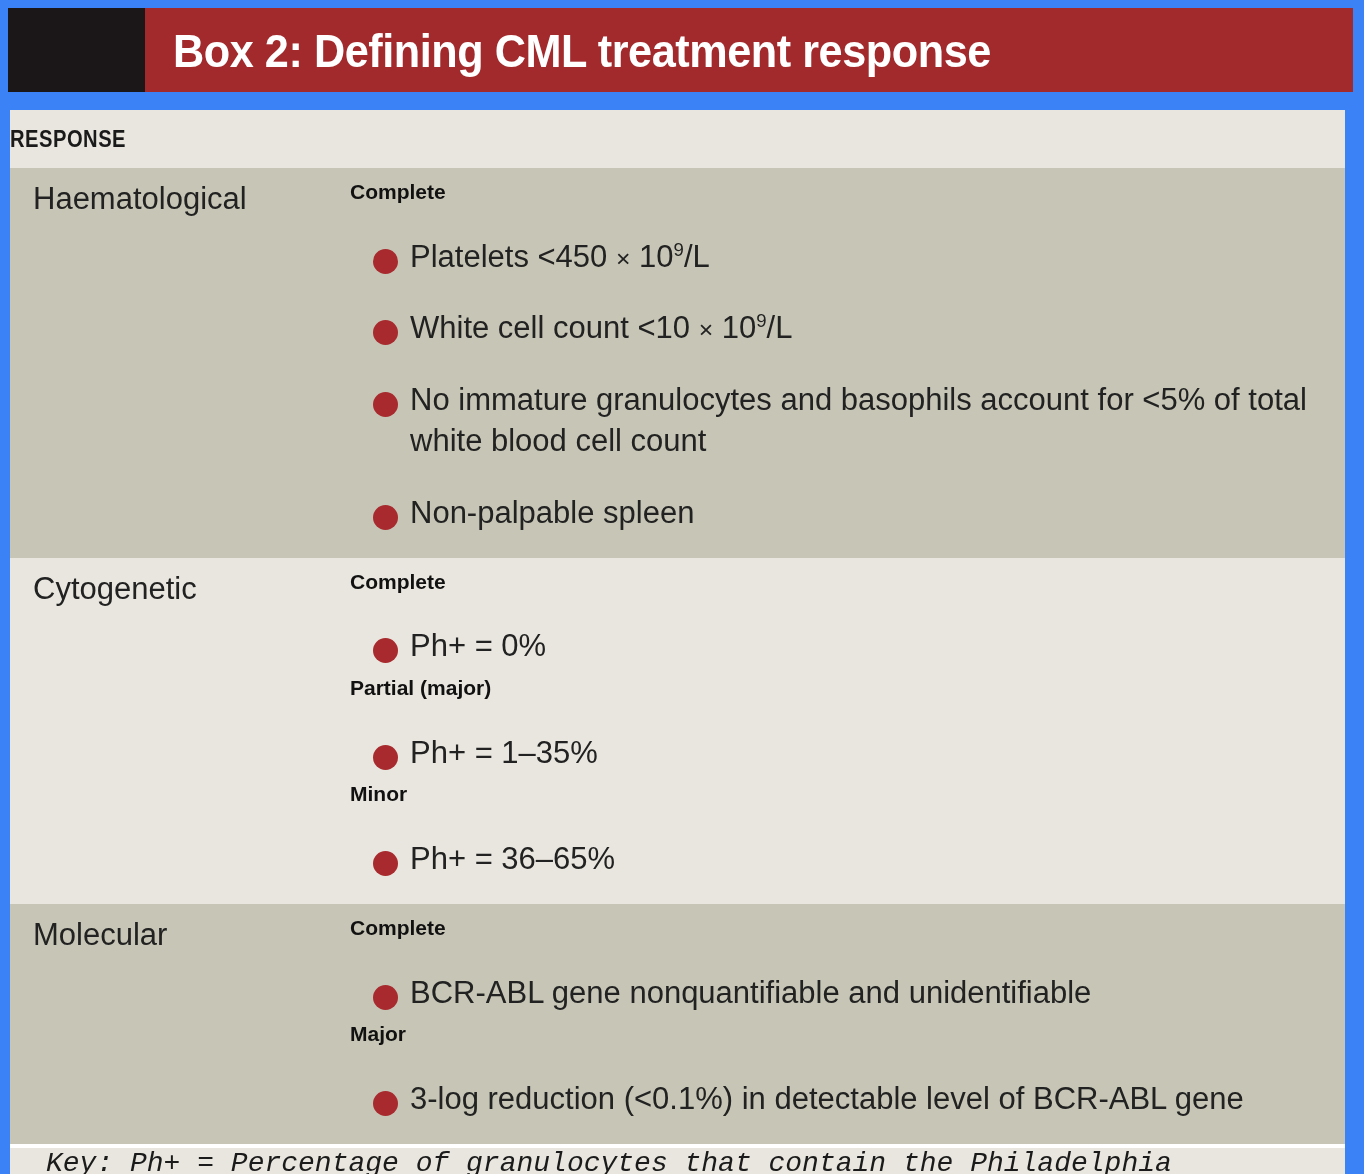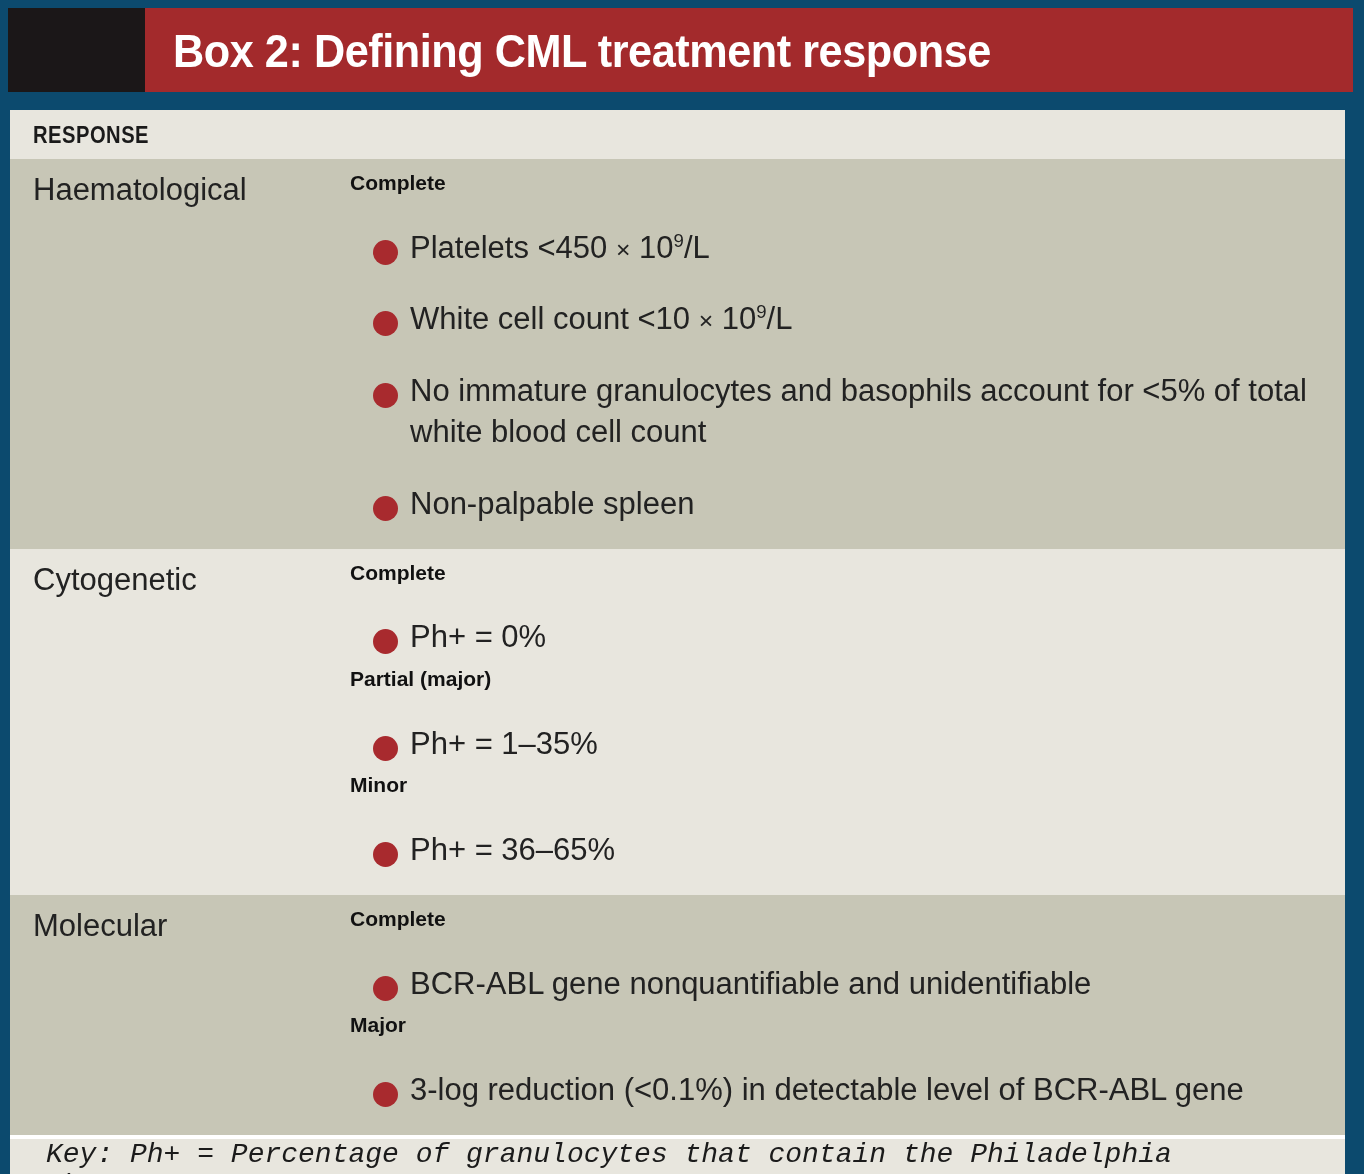--- a/index.html
+++ b/index.html
@@ -19,7 +19,7 @@
     position: relative;
     width: 1364px;
     height: 1174px;
-    background: #0c4a6e;
+    background: #3b82f6;
   }
 
   

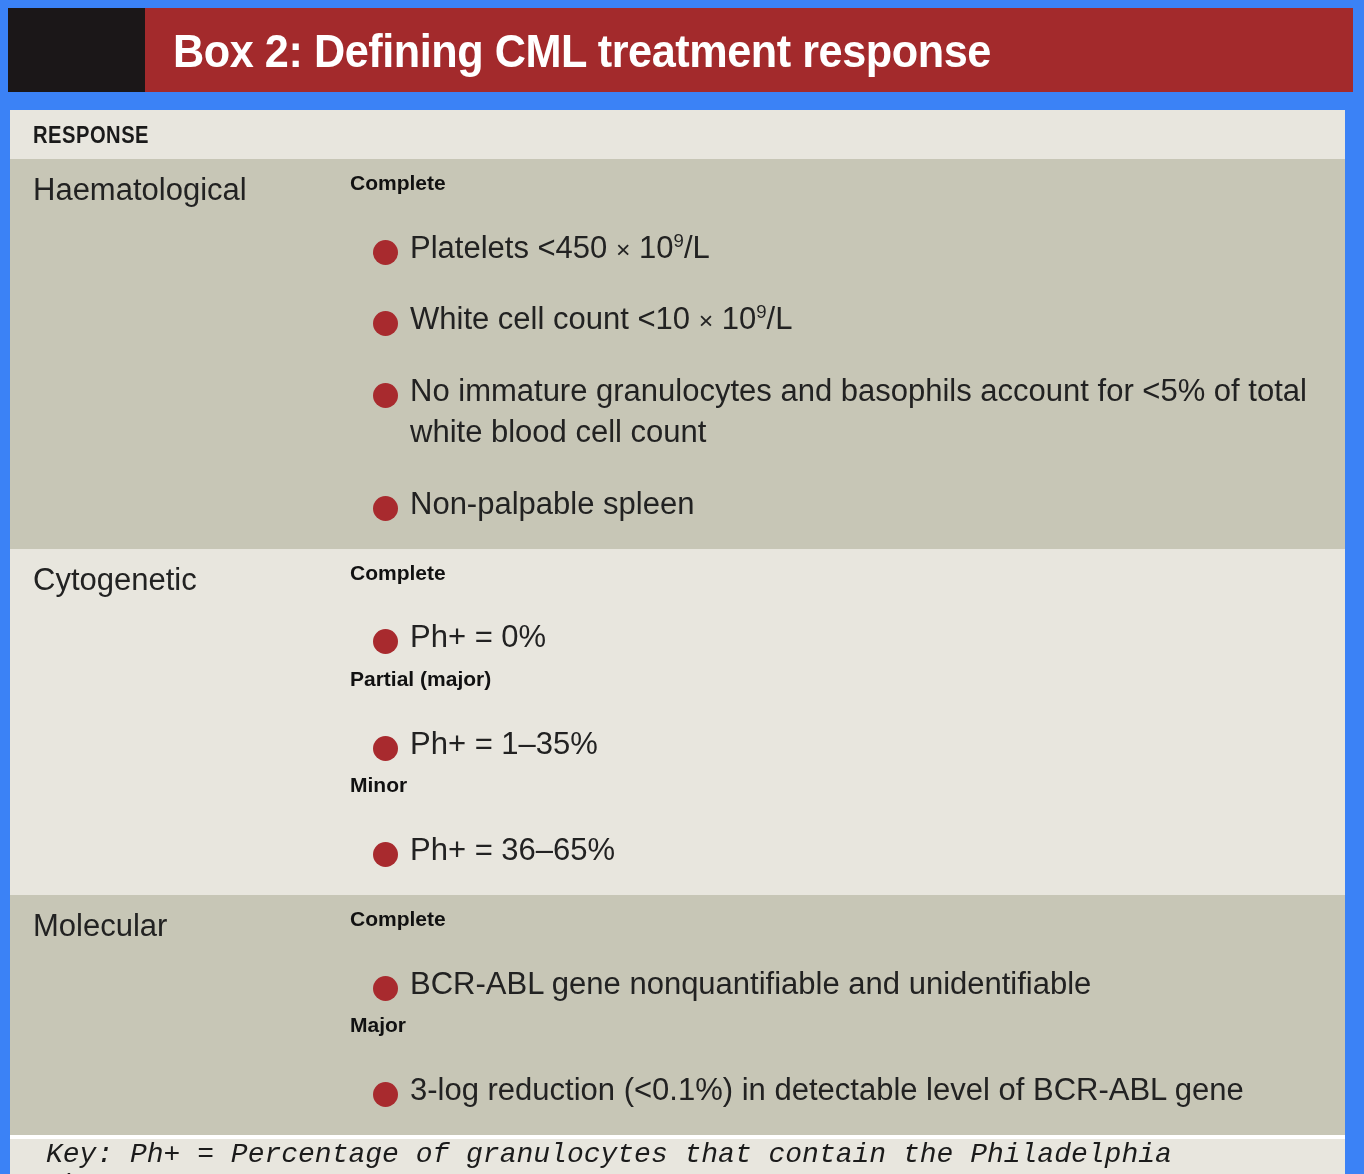--- a/index.html
+++ b/index.html
@@ -72,10 +72,9 @@
   .row.dark   { background: #c7c6b6; }
 
   .row-hdr {
-    height: 49px;
+    height: 58px;
     display: flex;
     align-items: center;
-    padding-left: 23px;
   }
   .row-hdr-label {
     font-size: 24px;

